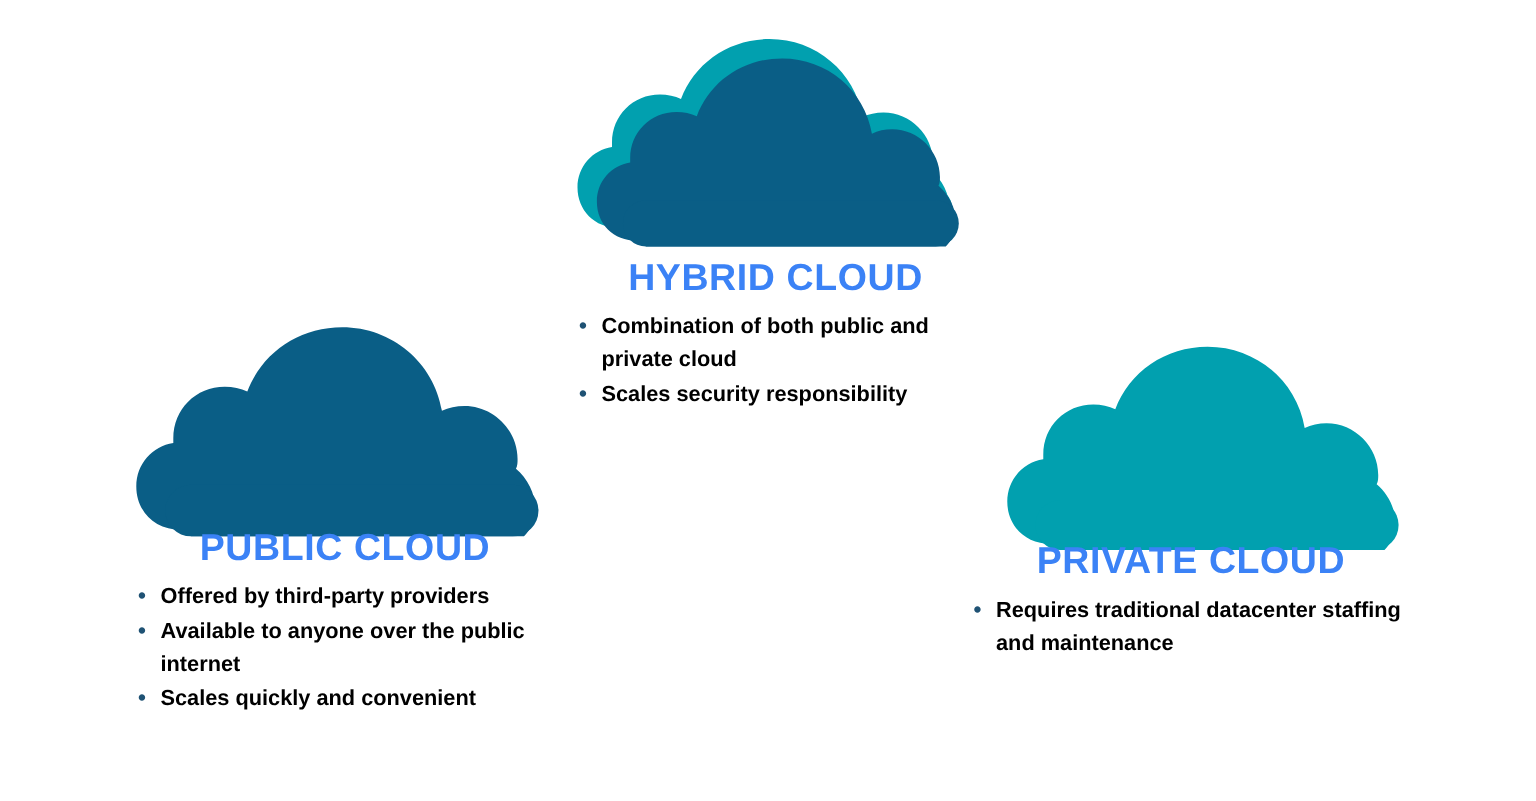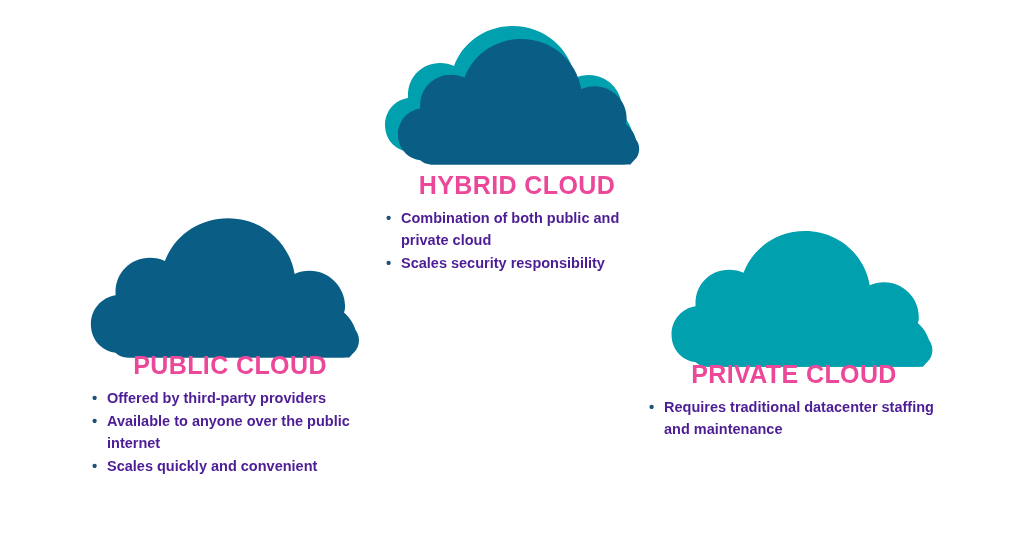--- a/index.html
+++ b/index.html
@@ -37,7 +37,7 @@
     font-weight: bold;
     font-size: 25px;
     letter-spacing: 0.4px;
-    color: #ec4899;
+    color: #3b82f6;
     line-height: 1.05;
     margin: 0 0 9px 0;
     white-space: nowrap;

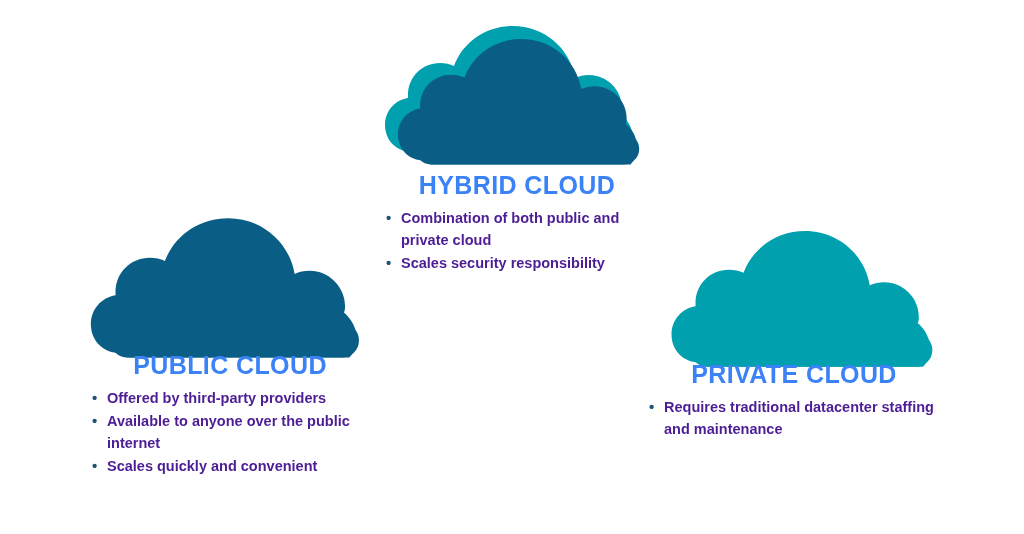--- a/index.html
+++ b/index.html
@@ -56,7 +56,7 @@
     font-family: "Liberation Sans", sans-serif;
     font-size: 14.5px;
     line-height: 22px;
-    color: #4c1d95;
+    color: #000000;
     font-weight: 600;
   }
   .bullets li::before {

